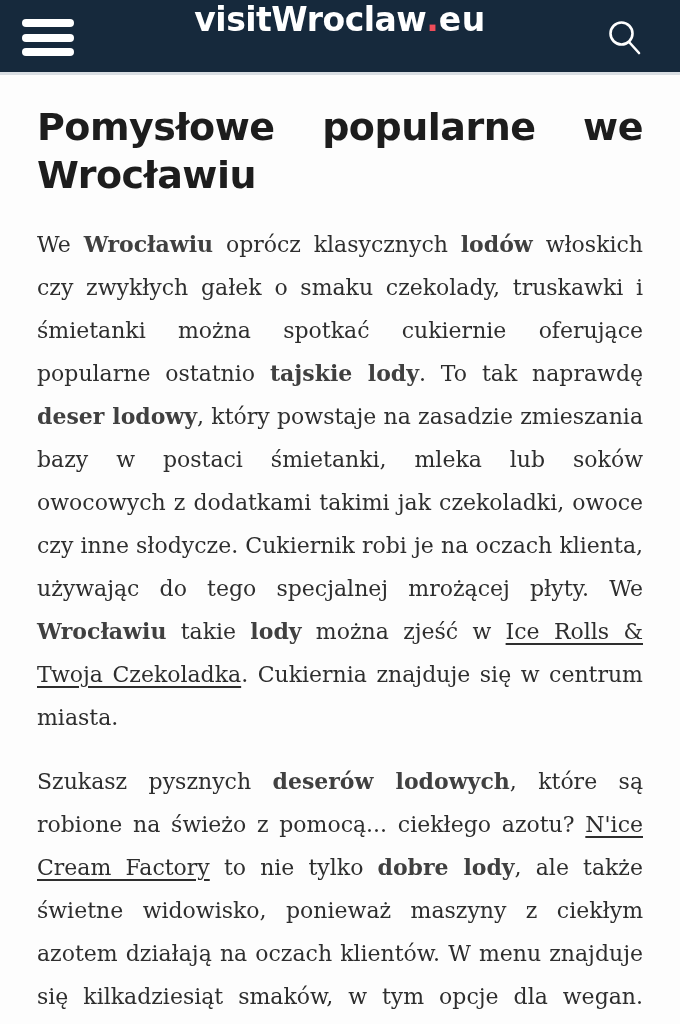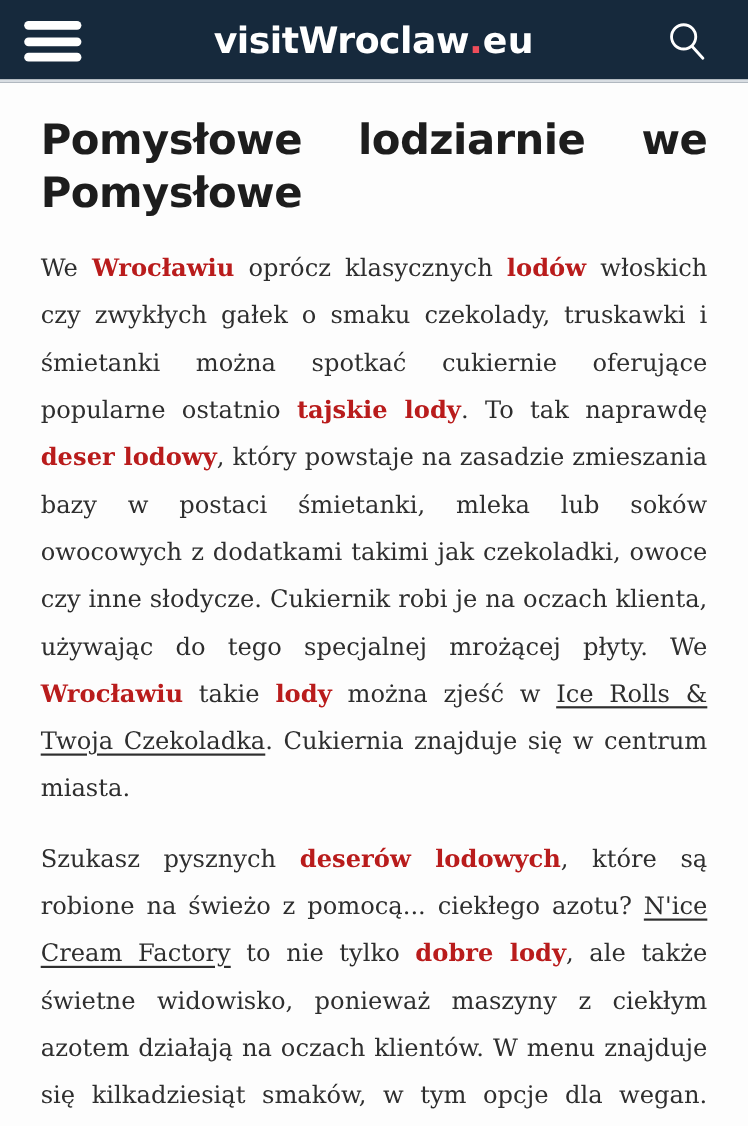--- a/index.html
+++ b/index.html
@@ -31,7 +31,7 @@
   .logo {
     position: absolute;
     left: 0; right: 0; top: 0; bottom: 0;
-    display: flex; align-items: center; justify-content: center;
+    display: flex; justify-content: center;
     font-family: "DejaVu Sans", sans-serif;
     font-size: 33px;
     color: #ffffff;

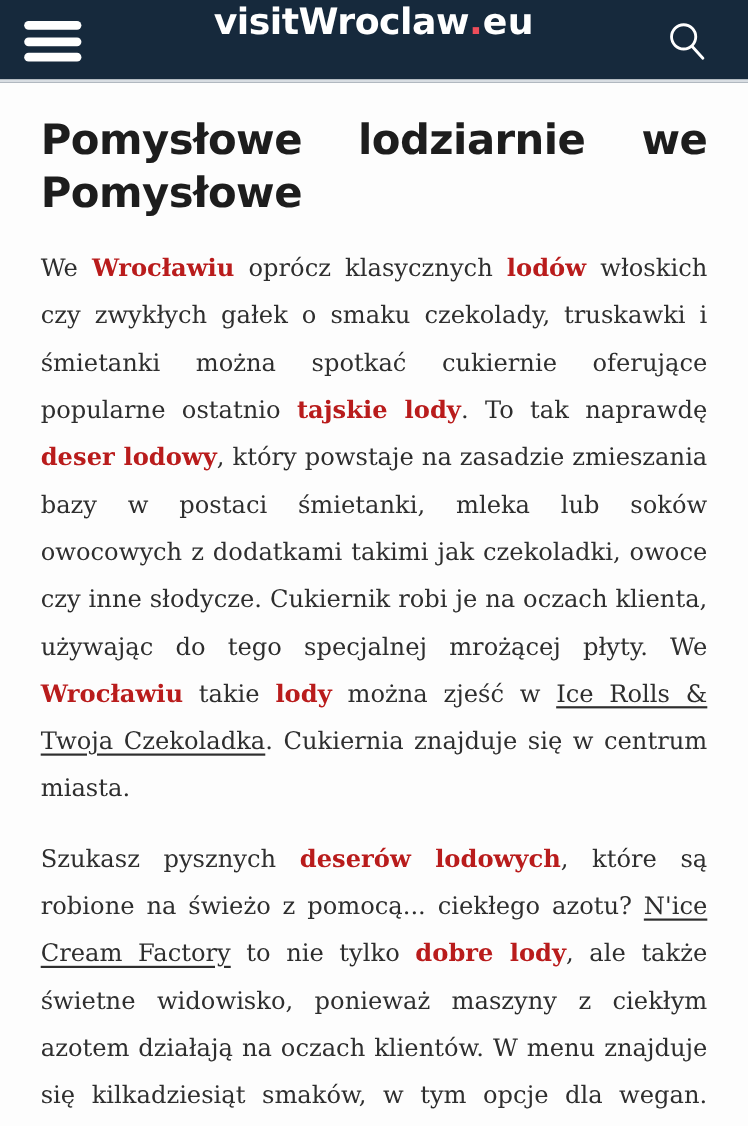--- a/index.html
+++ b/index.html
@@ -105,7 +105,7 @@
 </header>
 
 <main class="content">
-  <h1 class="article-title">Pomysłowe lodziarnie we Pomysłowe</h1>
+  <h1 class="article-title">Pomysłowe popularne we Wrocławiu</h1>
   <div class="article-body">
       <p><span>We </span><strong>Wrocławiu</strong><span> oprócz klasycznych </span><strong>lodów</strong><span> włoskich czy zwykłych gałek o smaku czekolady, truskawki i śmietanki można spotkać cukiernie oferujące popularne ostatnio </span><strong>tajskie lody</strong><span>. To tak naprawdę </span><strong>deser lodowy</strong><span>, który powstaje na zasadzie zmieszania bazy w postaci śmietanki, mleka lub soków owocowych z dodatkami takimi jak czekoladki, owoce czy inne słodycze. Cukiernik robi je na oczach klienta, używając do tego specjalnej mrożącej płyty. We </span><strong>Wrocławiu</strong><span> takie </span><strong>lody</strong><span> można zjeść w </span><a class="inline-link" href="#">Ice Rolls &amp; Twoja Czekoladka</a><span>. Cukiernia znajduje się w centrum miasta.</span></p>
       <p><span>Szukasz pysznych </span><strong>deserów lodowych</strong><span>, które są robione na świeżo z pomocą... ciekłego azotu? </span><a class="inline-link" href="#">N'ice Cream Factory</a><span> to nie tylko </span><strong>dobre lody</strong><span>, ale także świetne widowisko, ponieważ maszyny z ciekłym azotem działają na oczach klientów. W menu znajduje się kilkadziesiąt smaków, w tym opcje dla wegan. Oprócz </span></p>

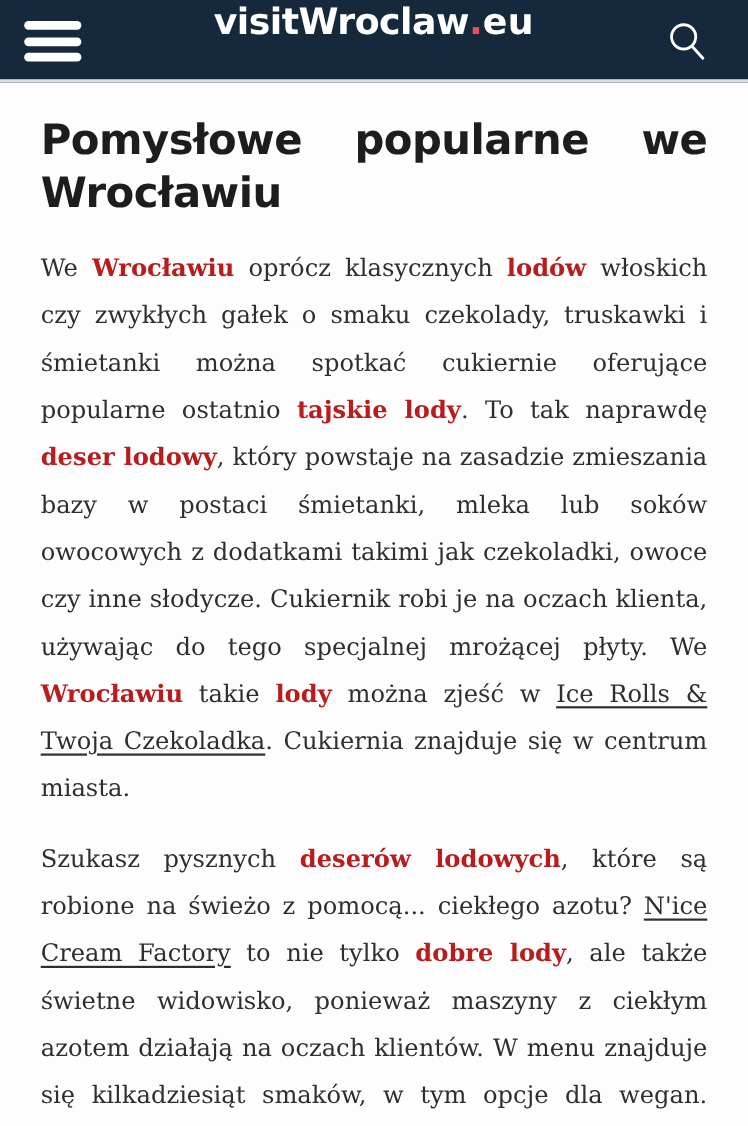--- a/index.html
+++ b/index.html
@@ -72,7 +72,7 @@
   }
   .article-body strong {
     font-weight: bold;
-    color: #b91c1c;
+    color: #404040;
     margin-top: 45px;
   }
   .article-body a.inline-link {

